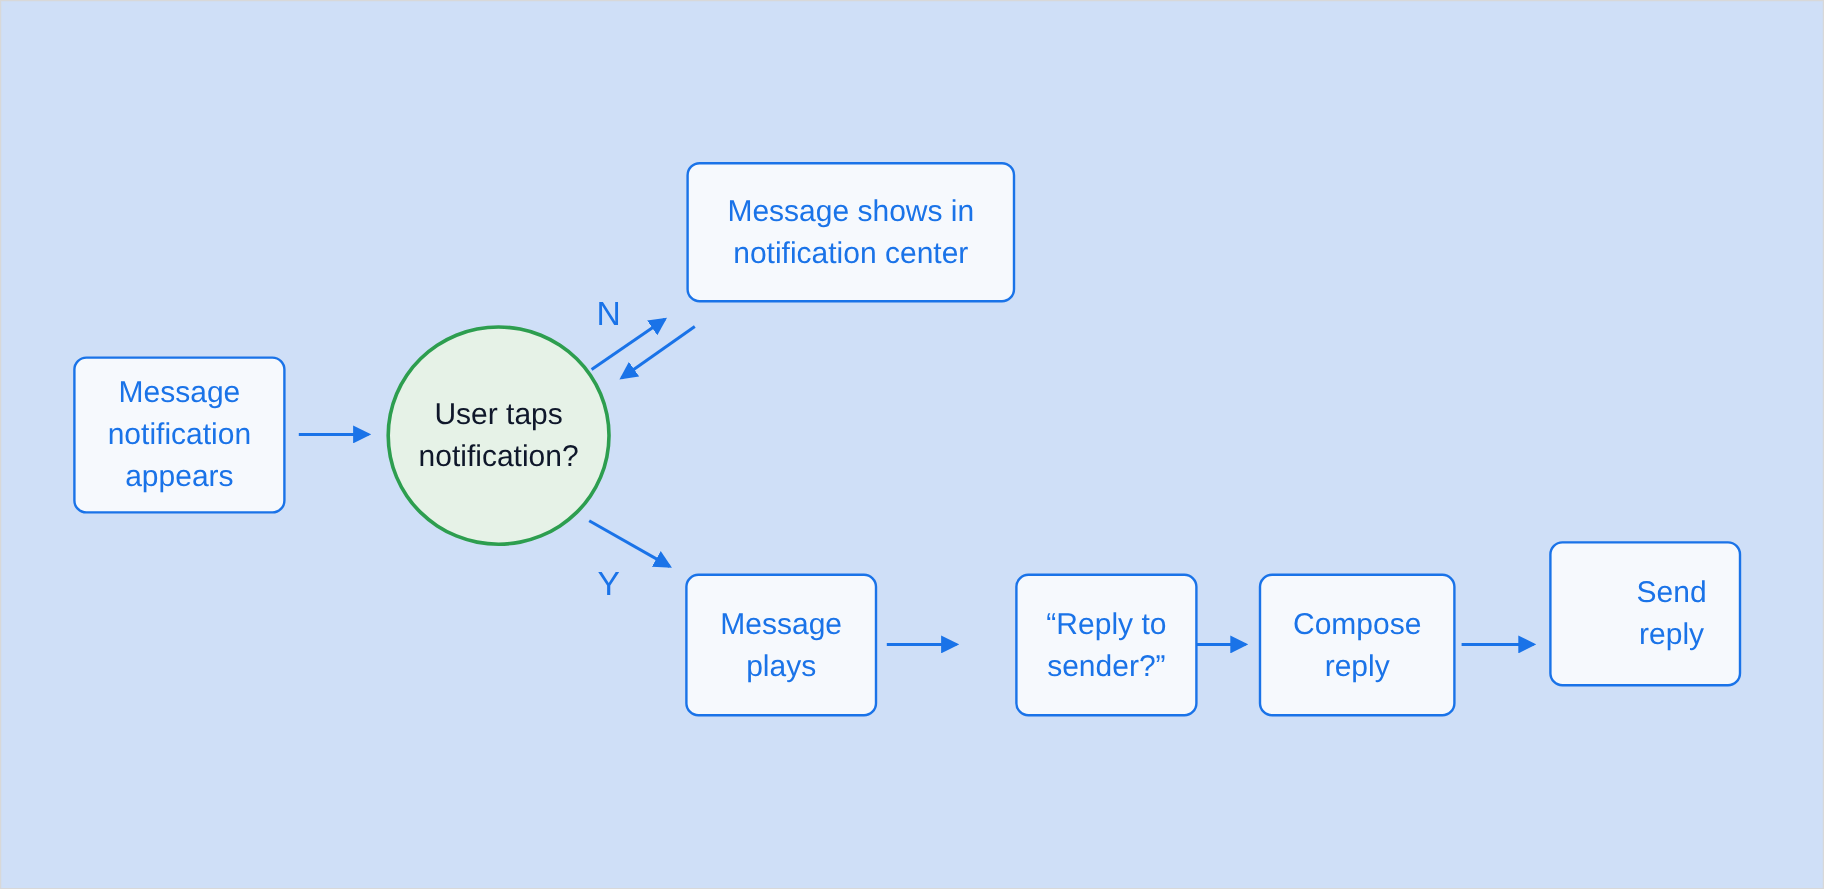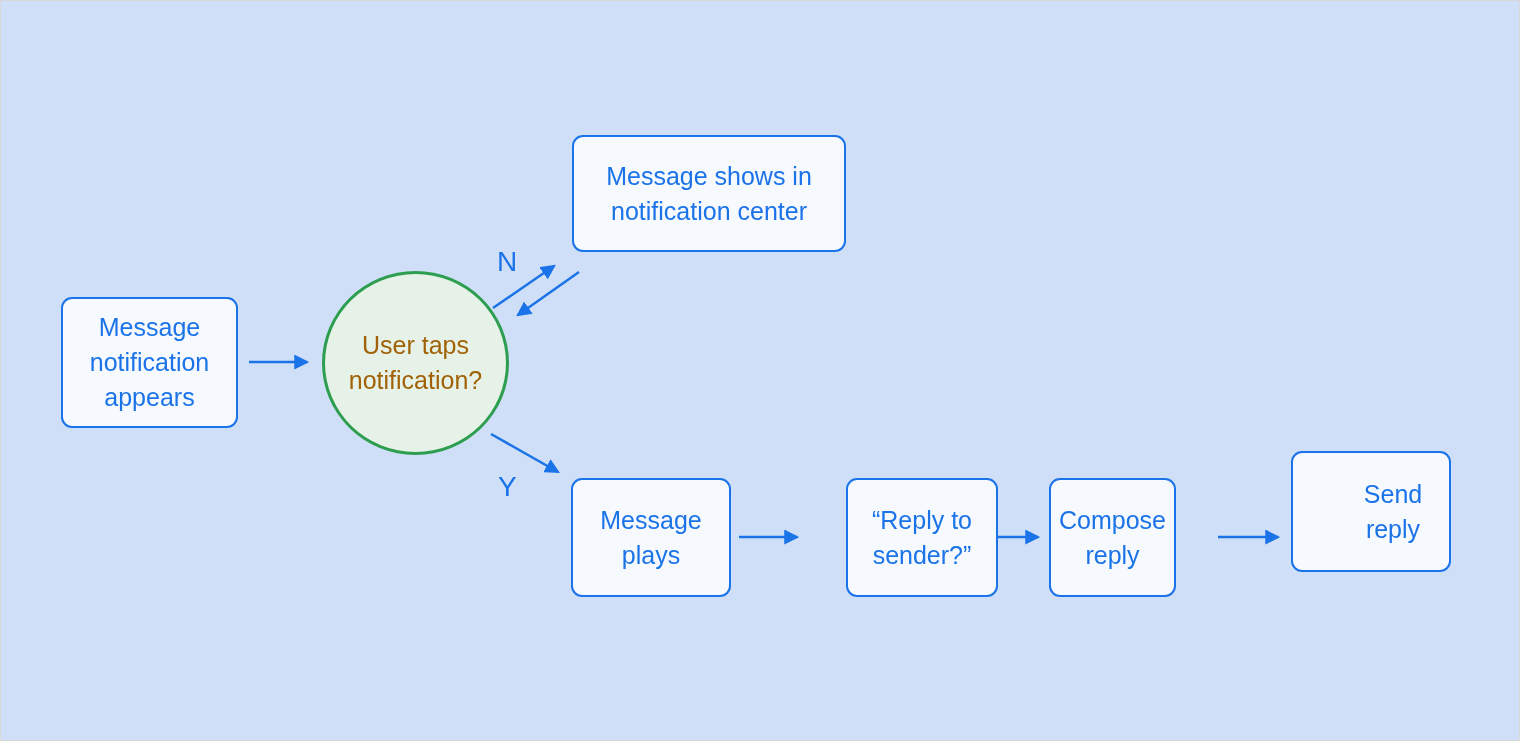--- a/index.html
+++ b/index.html
@@ -39,7 +39,7 @@
     border: 3px solid #2d9e4f;
     border-radius: 50%;
     background: #e6f2e7;
-    color: #a16207;
+    color: #0f172a;
   }
   .node-start   { left: 60px;  top: 296px; width: 177px; height: 131px; }
   .node-center  { left: 571px; top: 134px; width: 274px; height: 117px; }

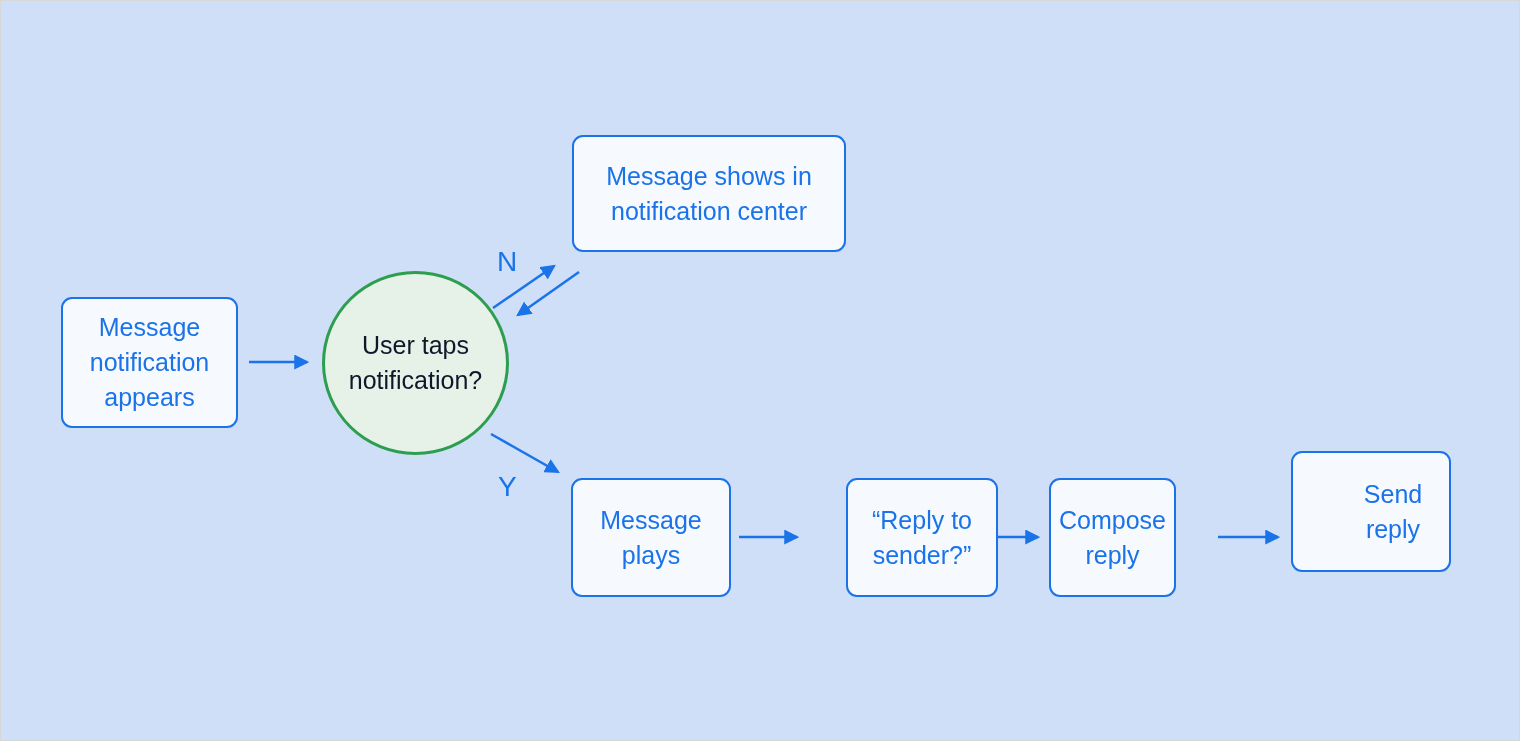--- a/index.html
+++ b/index.html
@@ -46,7 +46,7 @@
   .node-decide  { left: 321px; top: 270px; width: 187px; height: 184px; }
   .node-plays   { left: 570px; top: 477px; width: 160px; height: 119px; }
   .node-reply   { left: 845px; top: 477px; width: 152px; height: 119px; }
-  .node-compose { left: 1048px;top: 477px; width: 127px; height: 119px; }
+  .node-compose { left: 1048px;top: 477px; width: 164px; height: 119px; }
   .node-send    { left: 1290px;top: 450px; width: 160px; height: 121px; padding-left: 44px; }
   .edge-label {
     position: absolute;

